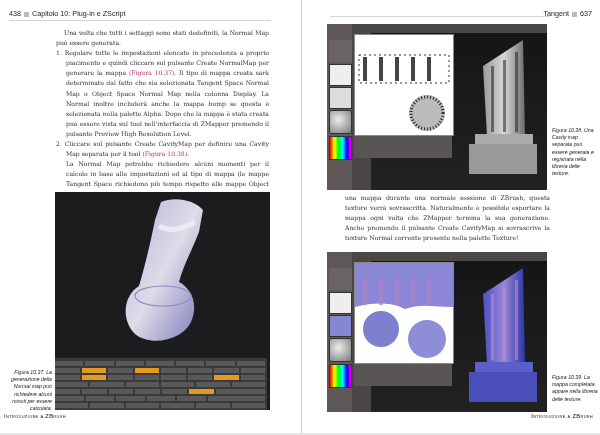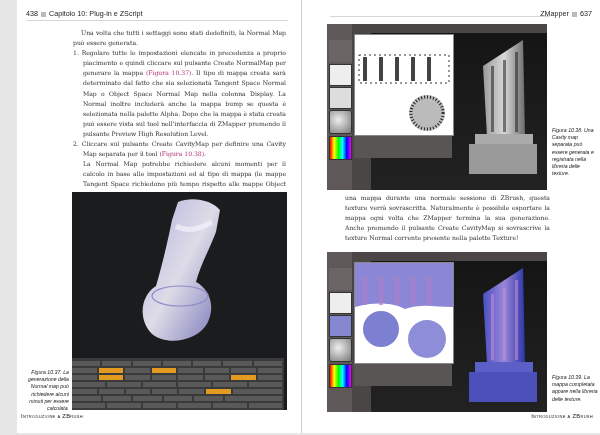--- a/index.html
+++ b/index.html
@@ -5,7 +5,7 @@
   html,body{margin:0;padding:0;}
   body{width:600px;height:435px;background:#e6e6e6;position:relative;overflow:hidden;font-family:"DejaVu Serif",serif;}
   .page{position:absolute;top:0;height:433px;background:#fff;}
-  .page.left{left:17px;width:299px;border-right:1px solid #cfcfcf;padding-left:45px;}
+  .page.left{left:0;width:299px;border-right:1px solid #cfcfcf;padding-left:45px;}
   .page.right{left:301px;width:299px;border-left:1px solid #cfcfcf;}
   .rh{position:absolute;top:9px;font-family:"Liberation Sans",sans-serif;font-size:7.2px;color:#222;}
   .rh .sq{display:inline-block;width:5px;height:5px;background:#bbb;margin:0 3px;vertical-align:middle;}

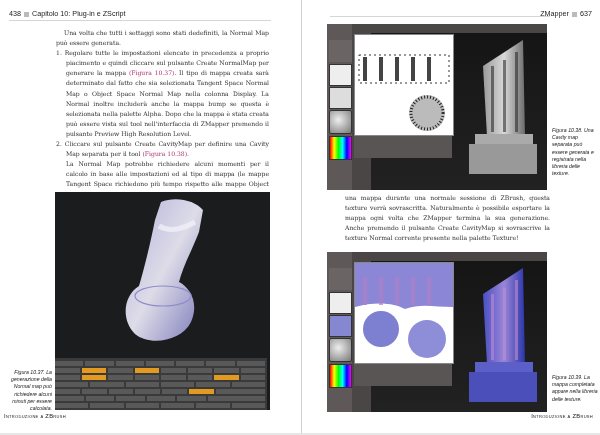--- a/index.html
+++ b/index.html
@@ -137,7 +137,7 @@
 
 <div class="page right">
   <div class="rh" style="right:9px;">
-    <span>ZMapper</span><span class="sq"></span><span>637</span>
+    <span>Tangent</span><span class="sq"></span><span>637</span>
   </div>
   <div class="rule" style="left:28px;top:16px;width:220px;"></div>
 

